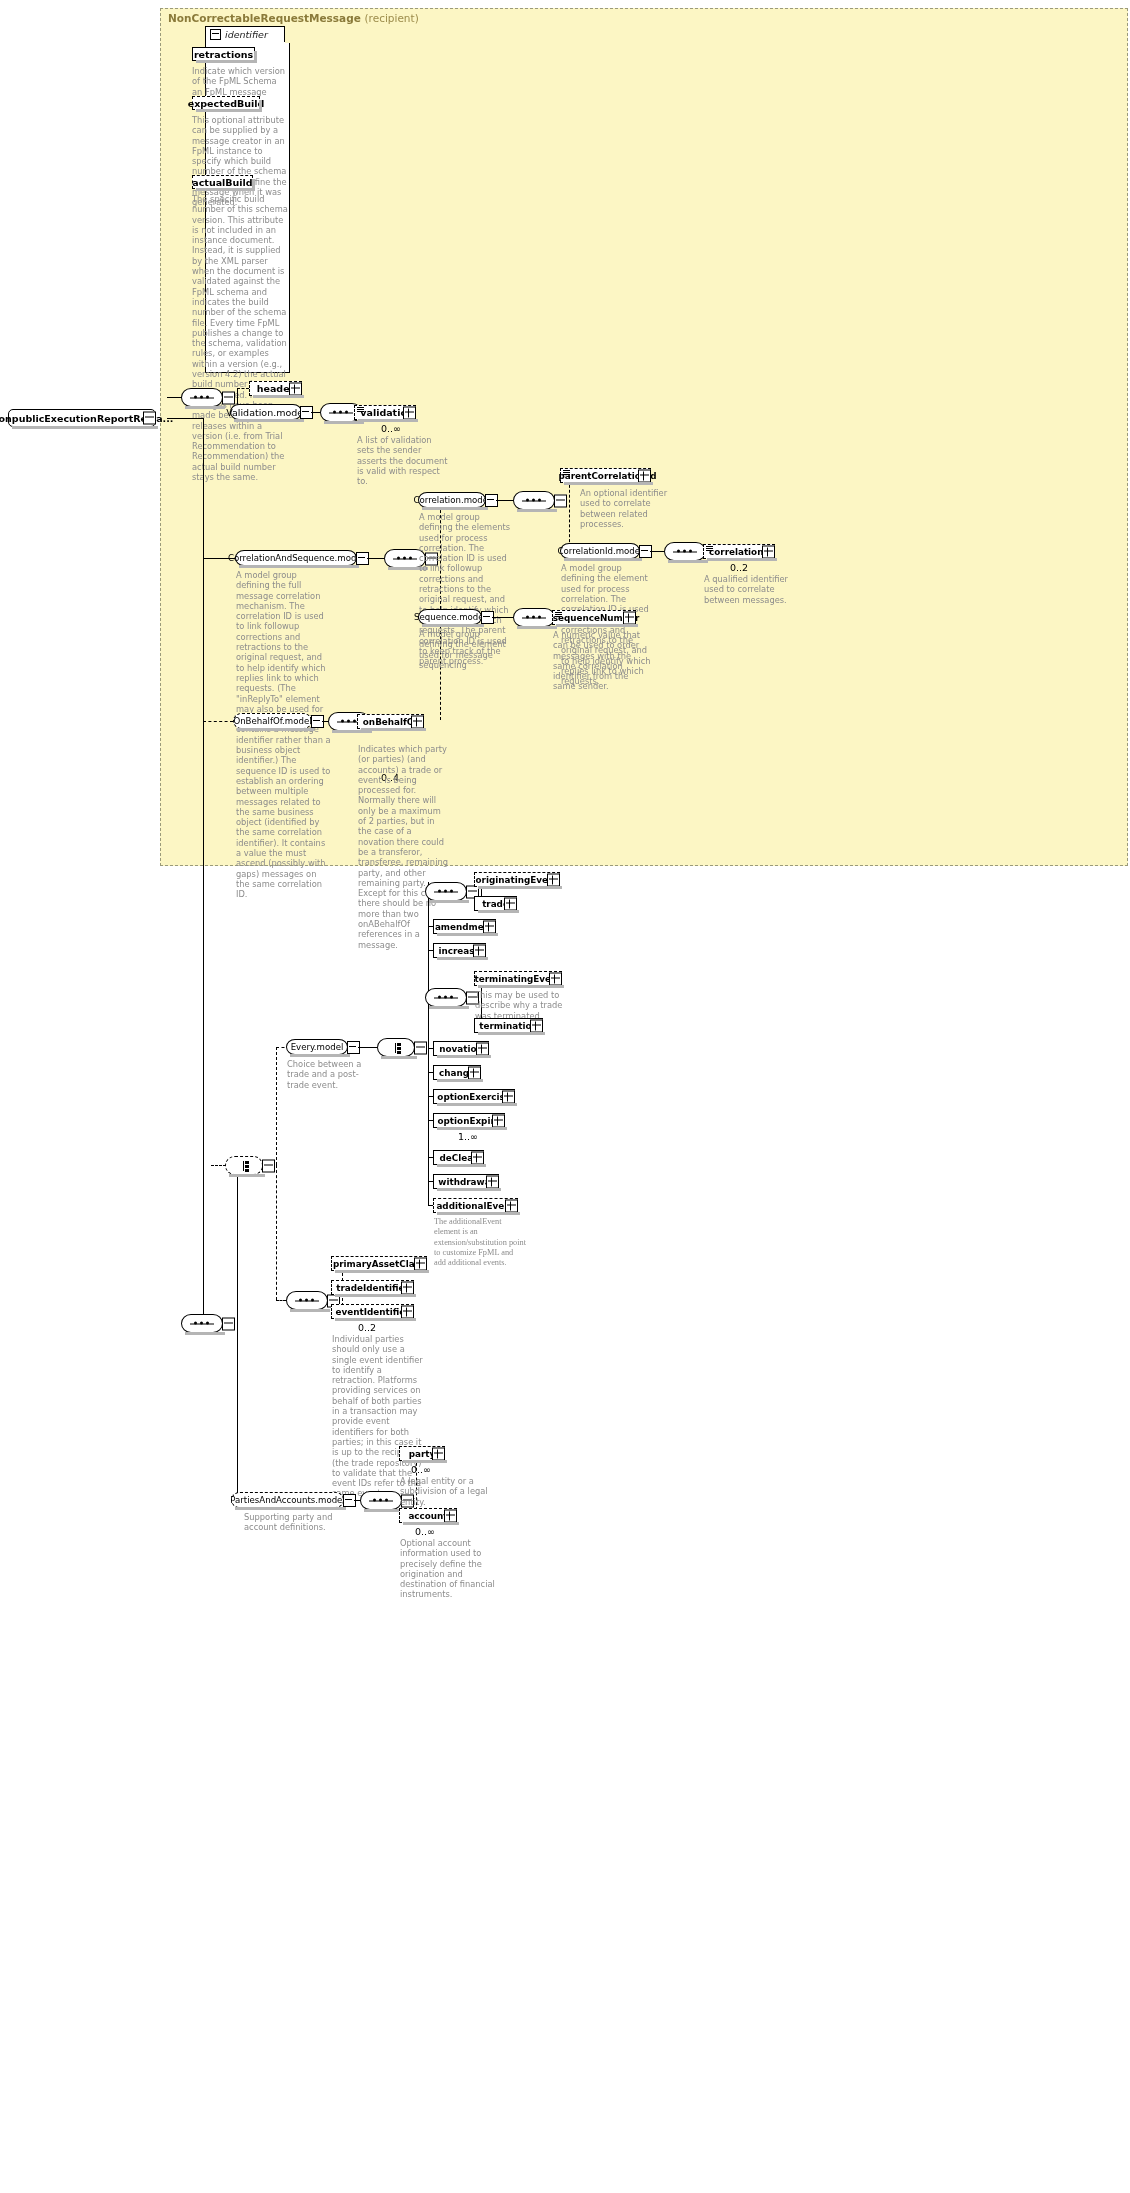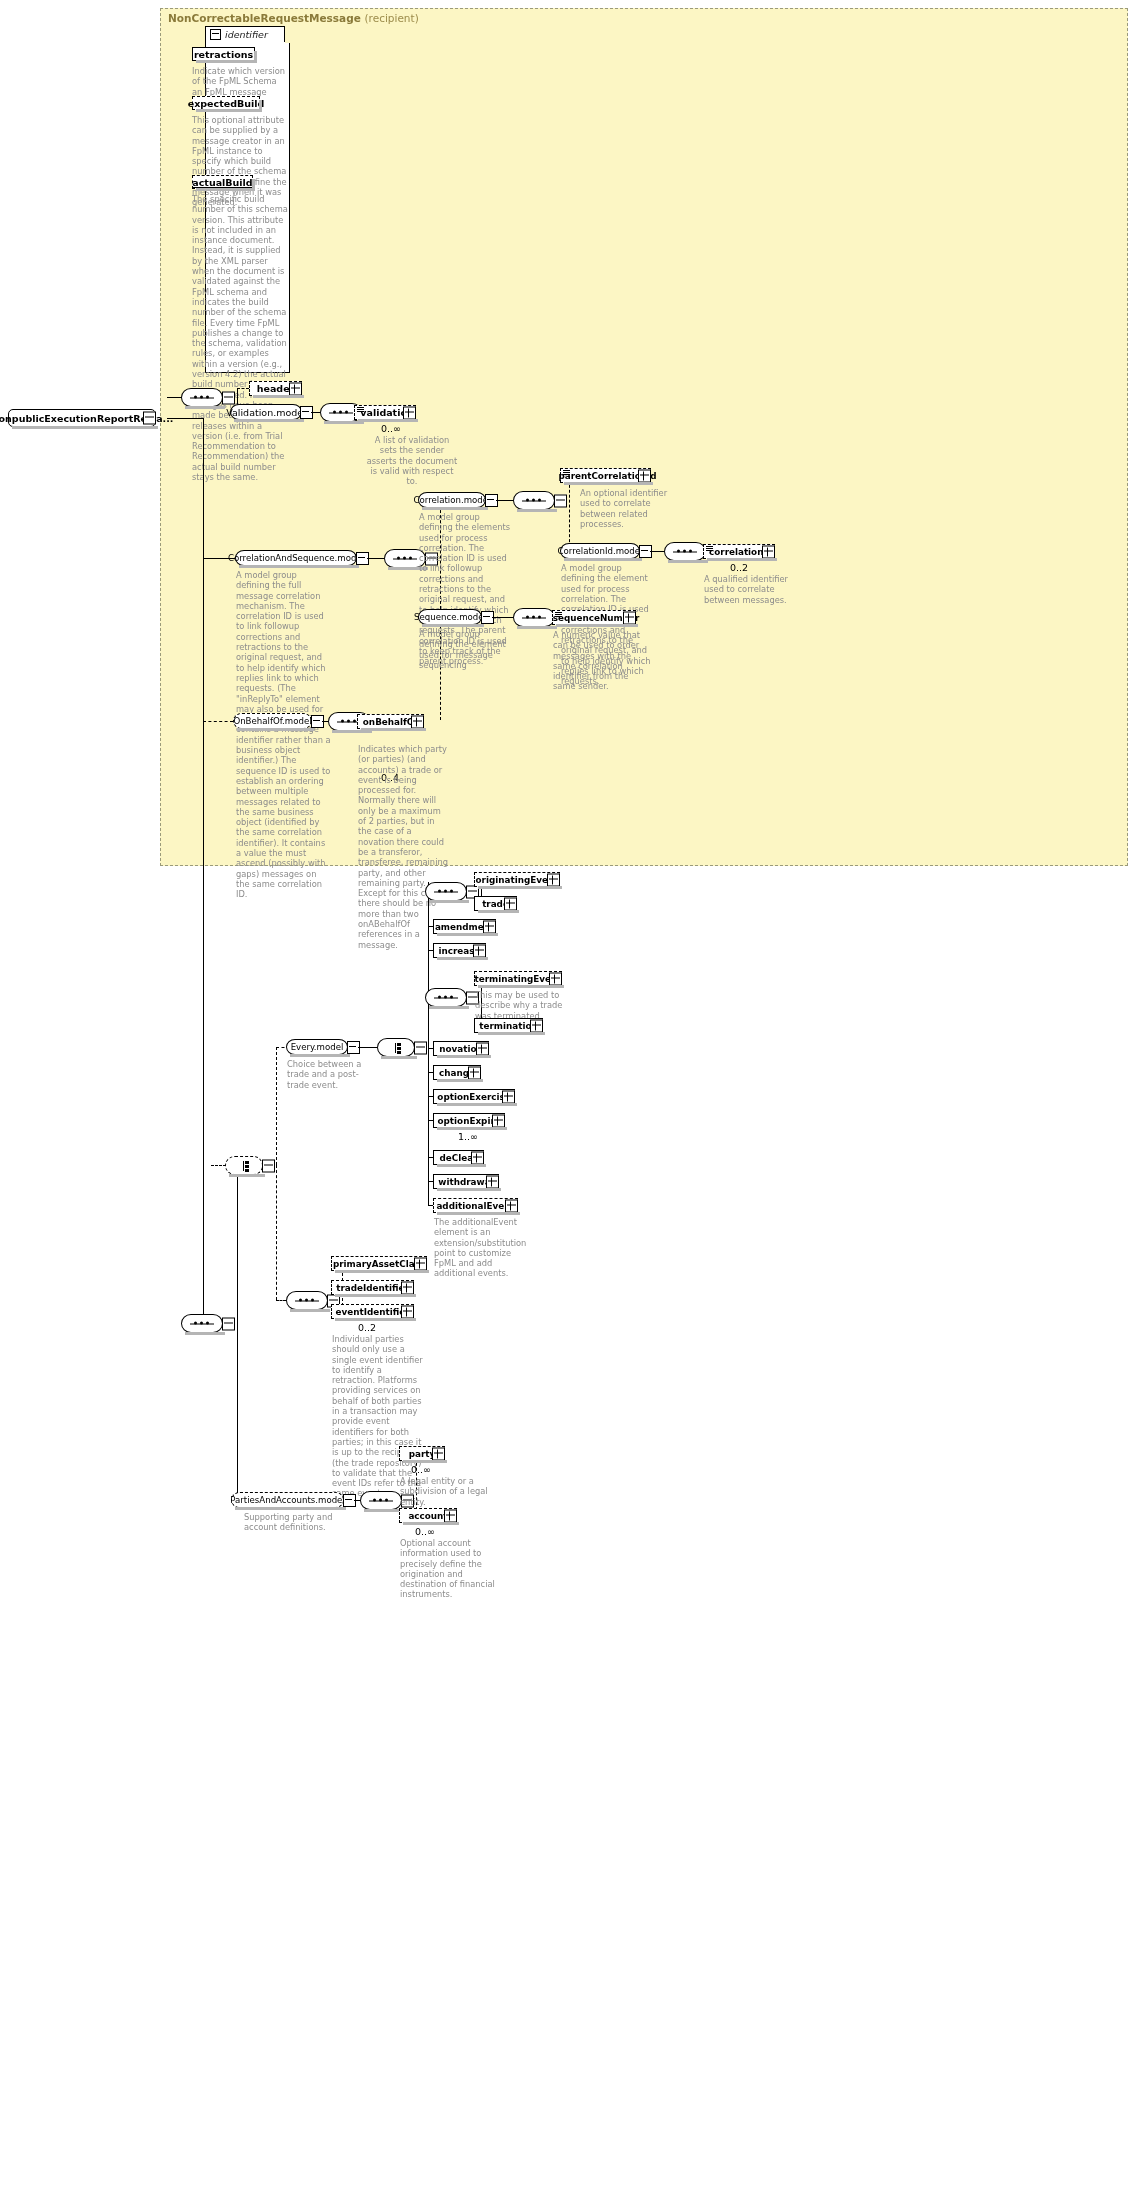--- a/index.html
+++ b/index.html
@@ -101,7 +101,7 @@
   </div>
   <div class="adesc" style="left:192px;top:115px;width:97px;">This optional attribute can be supplied by a message creator in an FpML instance to specify which build number of the schema was used to define the message when it was generated.</div>
 
-  <div class="node dashed bold" style="left:192px;top:175px;width:61px;height:14px;text-decoration:underline;">
+  <div class="node dashed bold" style="left:192px;top:175px;width:61px;height:14px;">
     <span class="lbl">actualBuild</span>
     <span class="shadow"></span>
       <span class="rshadow"></span>

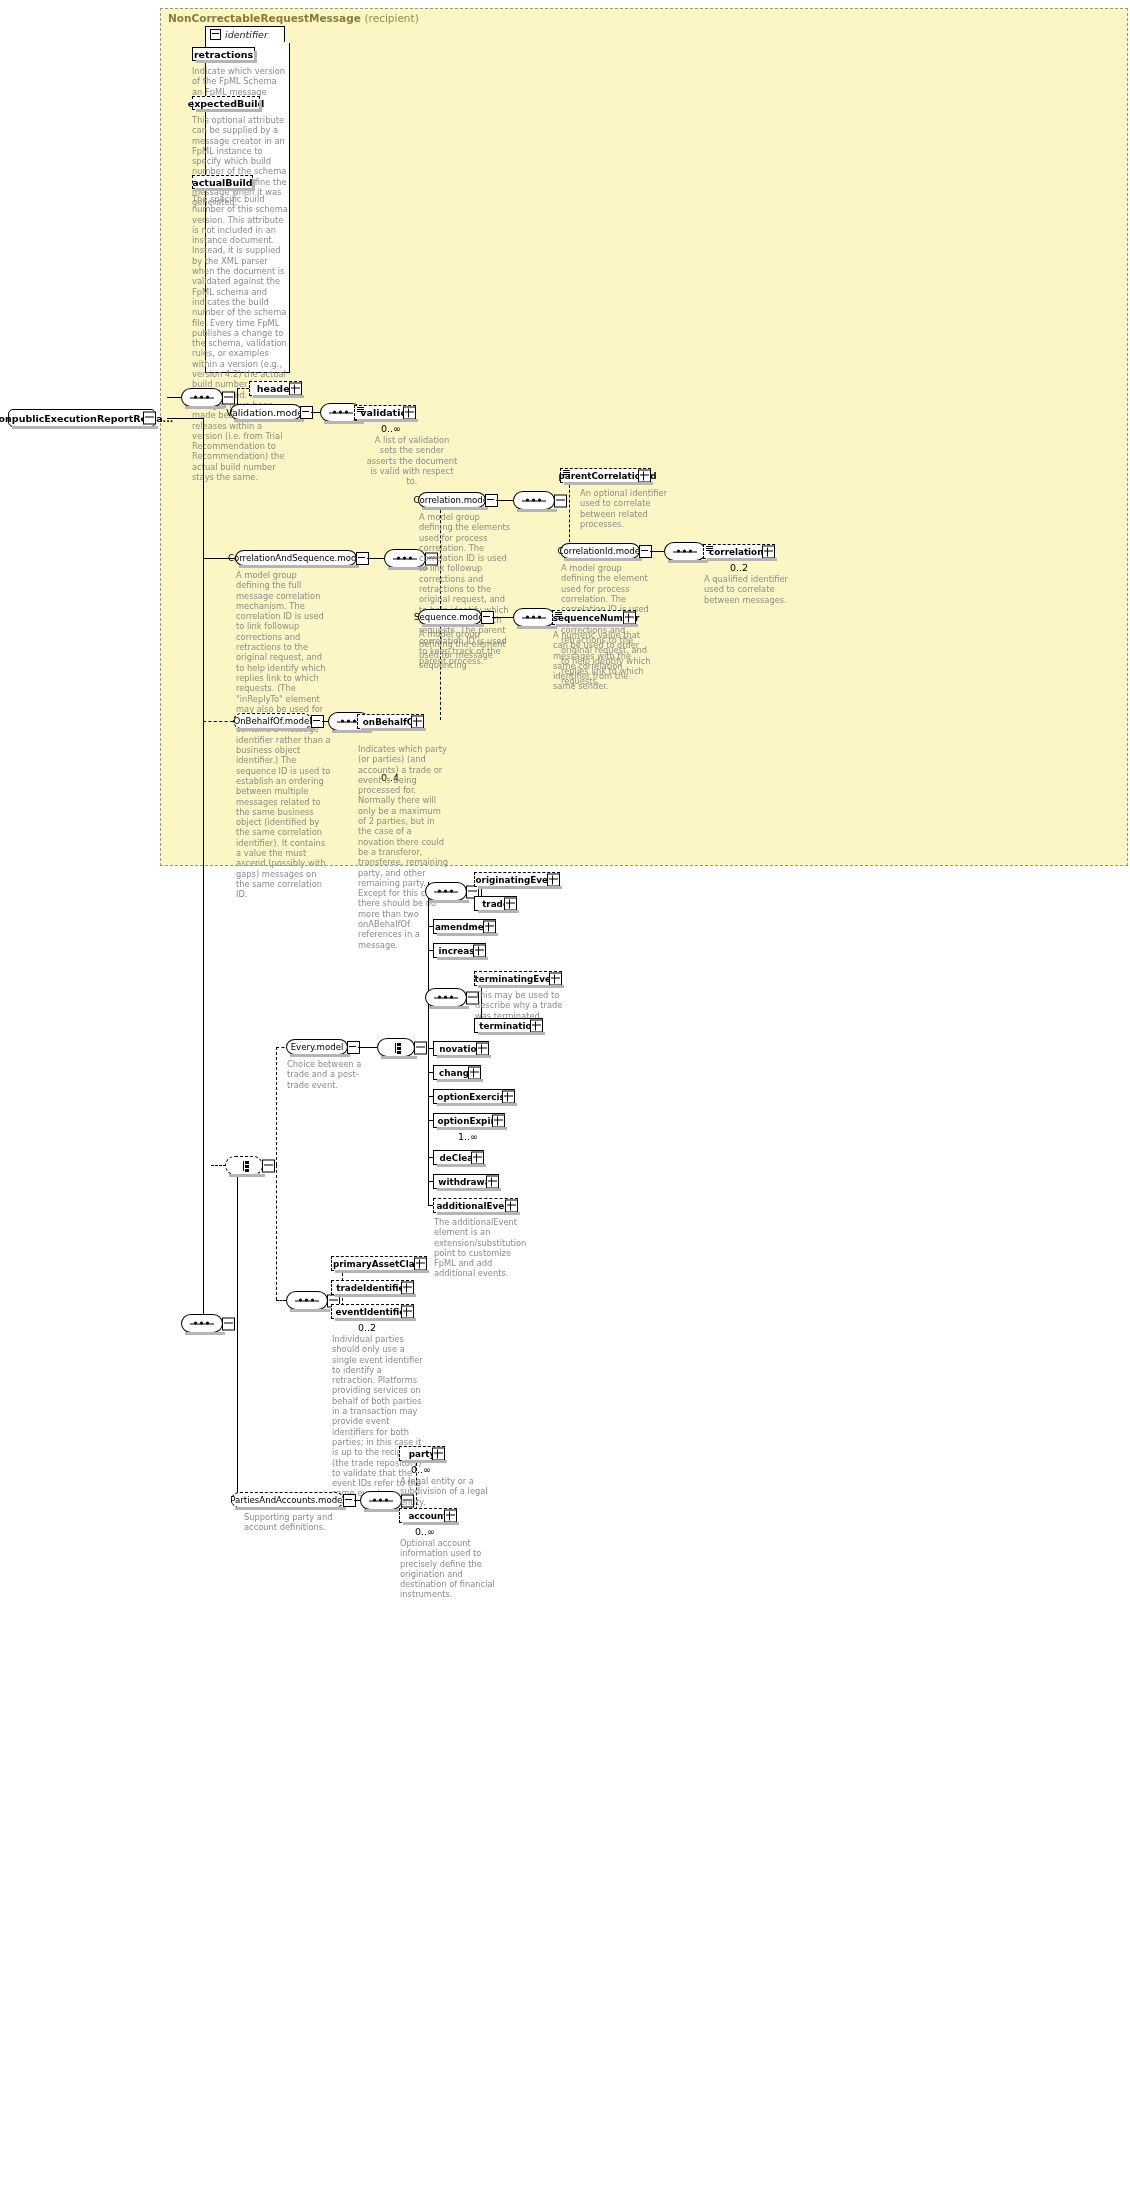--- a/index.html
+++ b/index.html
@@ -170,7 +170,7 @@
     <span class="shadow"></span>
   </div>
   <div class="card" style="left:381px;top:423px;">0..∞</div>
-  <div class="ann" style="left:366px;top:435px;width:92px;text-align:center;">A list of validation sets the sender asserts the document is valid with respect to.</div>
+  <div class="ann" style="left:357px;top:435px;width:92px;">A list of validation sets the sender asserts the document is valid with respect to.</div>
 
   <div class="hl" style="left:203px;top:558px;width:32px;"></div>
   <div class="model" style="left:235px;top:550px;width:122px;height:16px;">

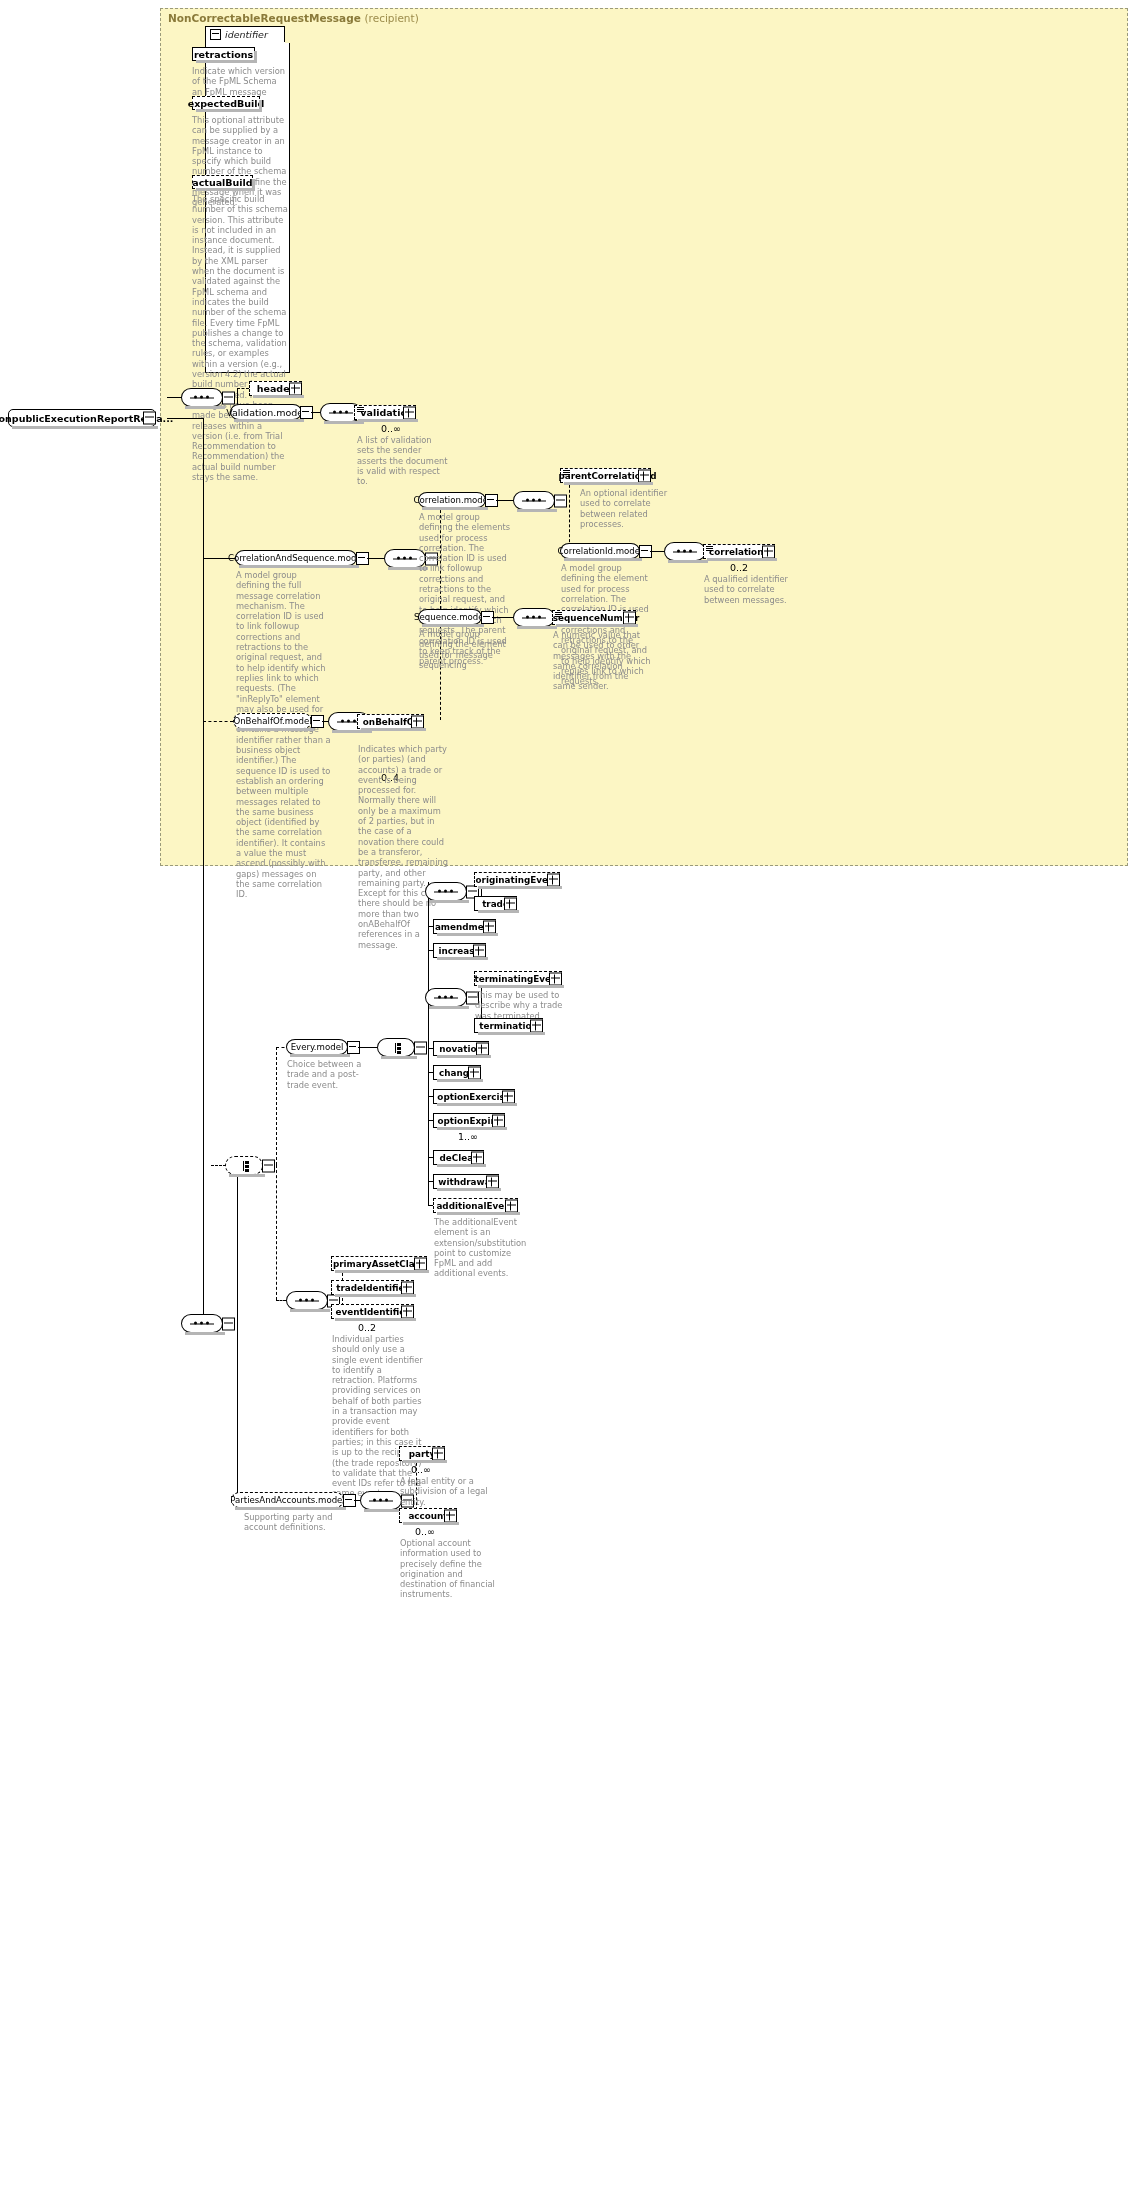--- a/index.html
+++ b/index.html
@@ -493,7 +493,7 @@
     <span class="tgl plus"></span>
     <span class="shadow"></span>
   </div>
-  <div class="ann" style="left:434px;top:1217px;width:92px;">The additionalEvent element is an extension/substitution point to customize FpML and add additional events.</div>
+  <div class="ann" style="left:434px;top:1217px;width:92px;font-family:Liberation Serif, serif;">The additionalEvent element is an extension/substitution point to customize FpML and add additional events.</div>
 
   <div class="conn" style="left:286px;top:1291px;">
     <span class="seq">

